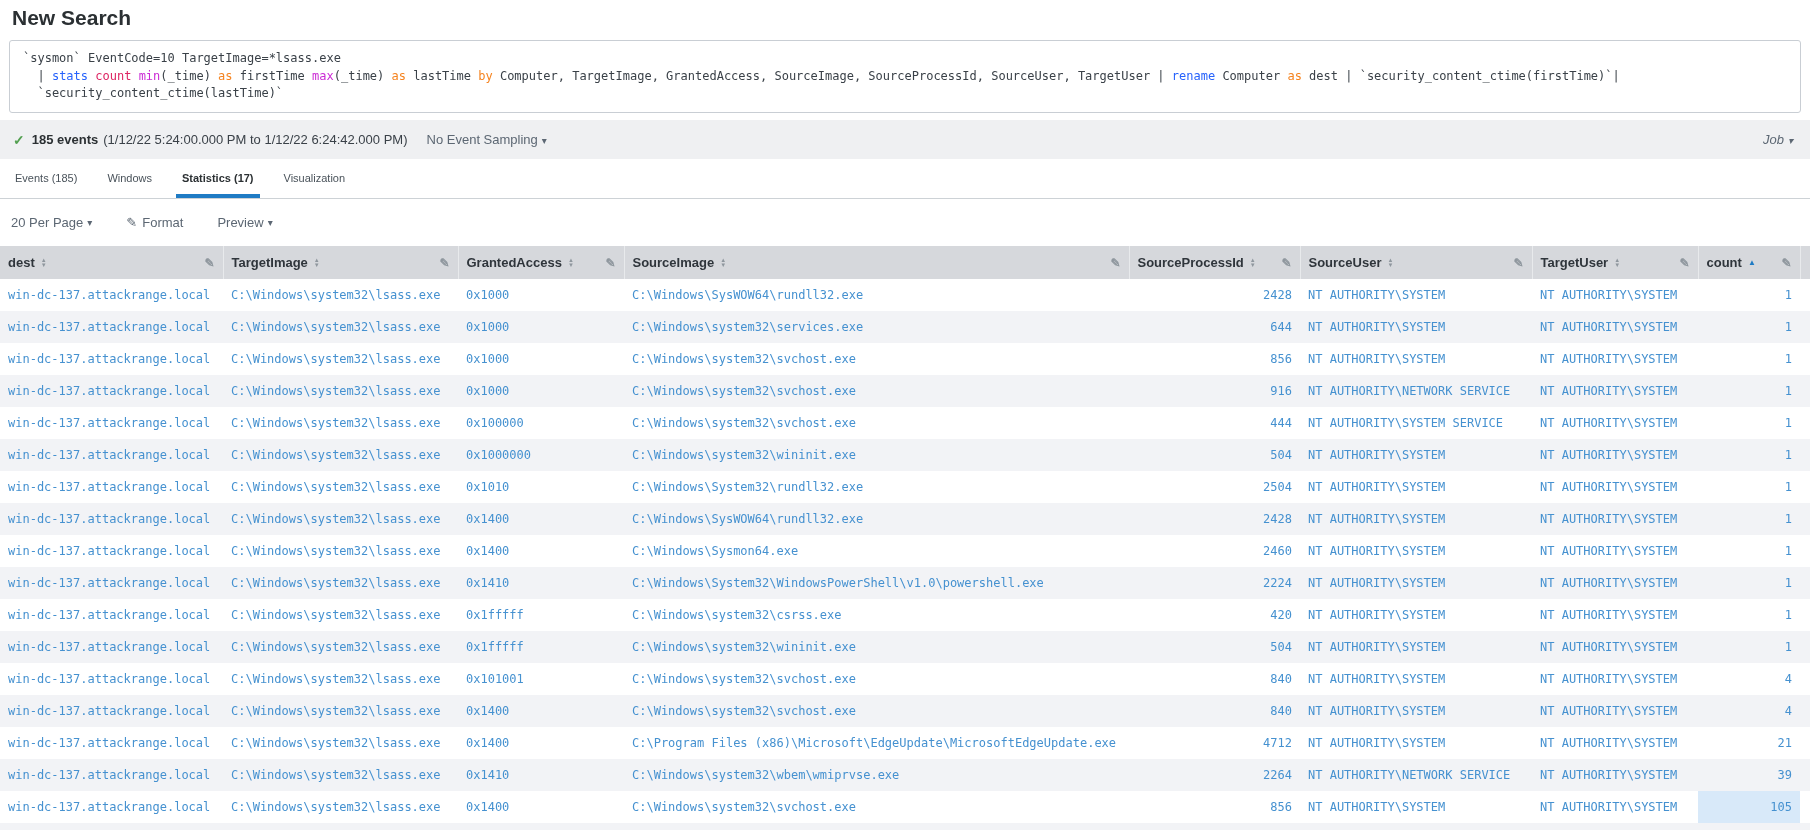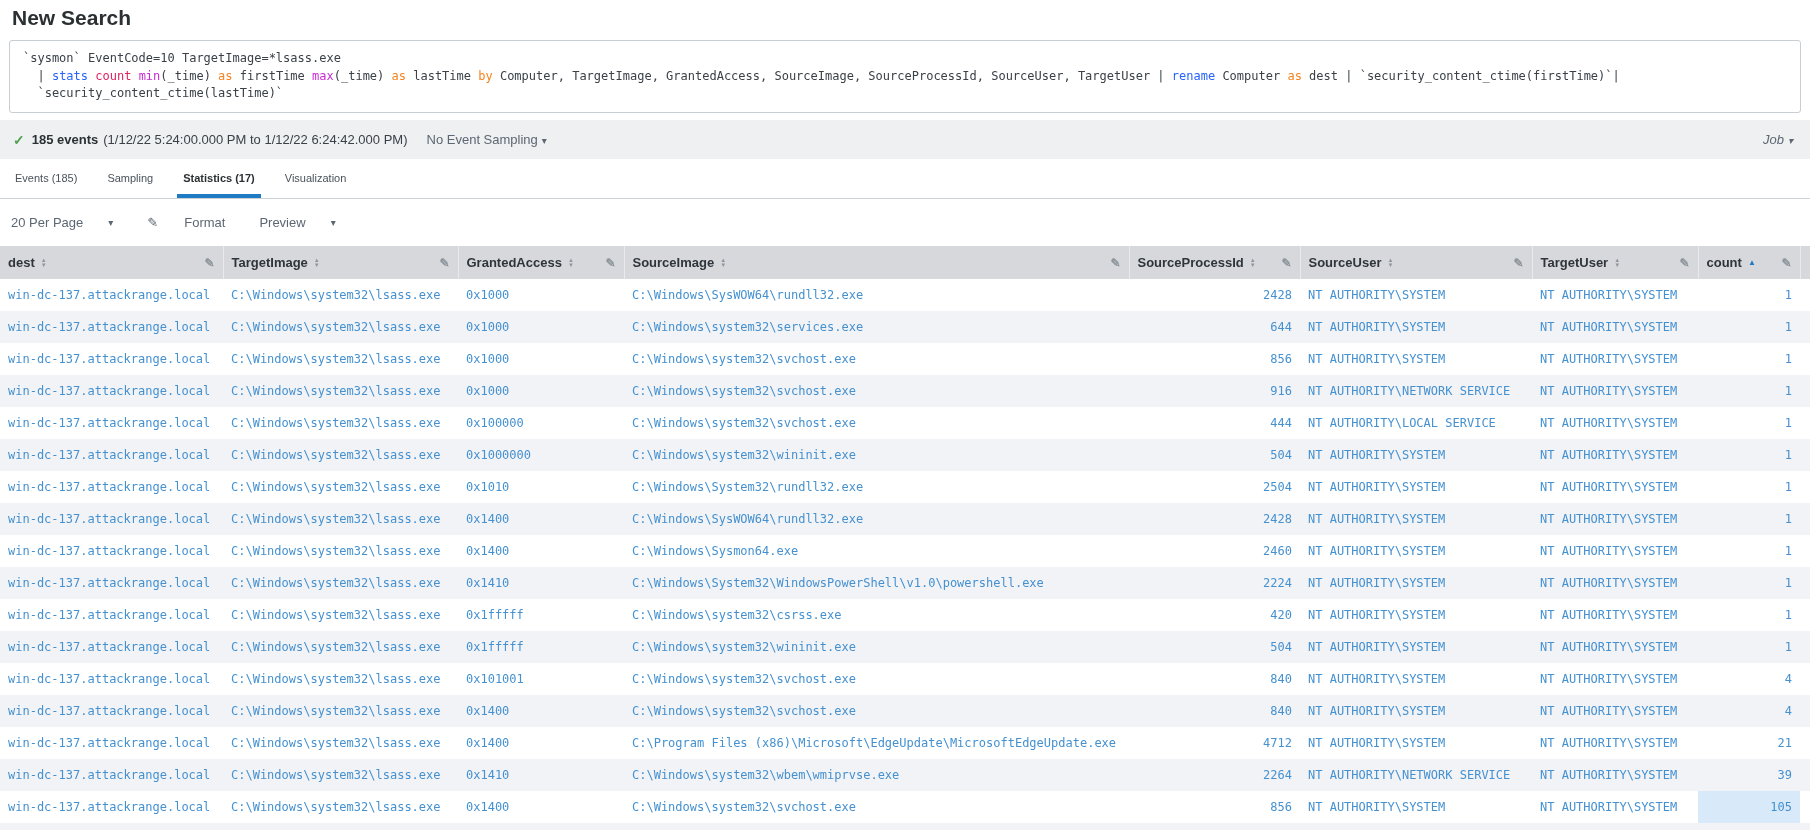--- a/index.html
+++ b/index.html
@@ -89,7 +89,7 @@
 
 <div class="tabs">
   <div class="tab">Events (185)</div>
-  <div class="tab">Sampling</div>
+  <div class="tab">Windows</div>
   <div class="tab active">Statistics (17)</div>
   <div class="tab">Visualization</div>
 </div>

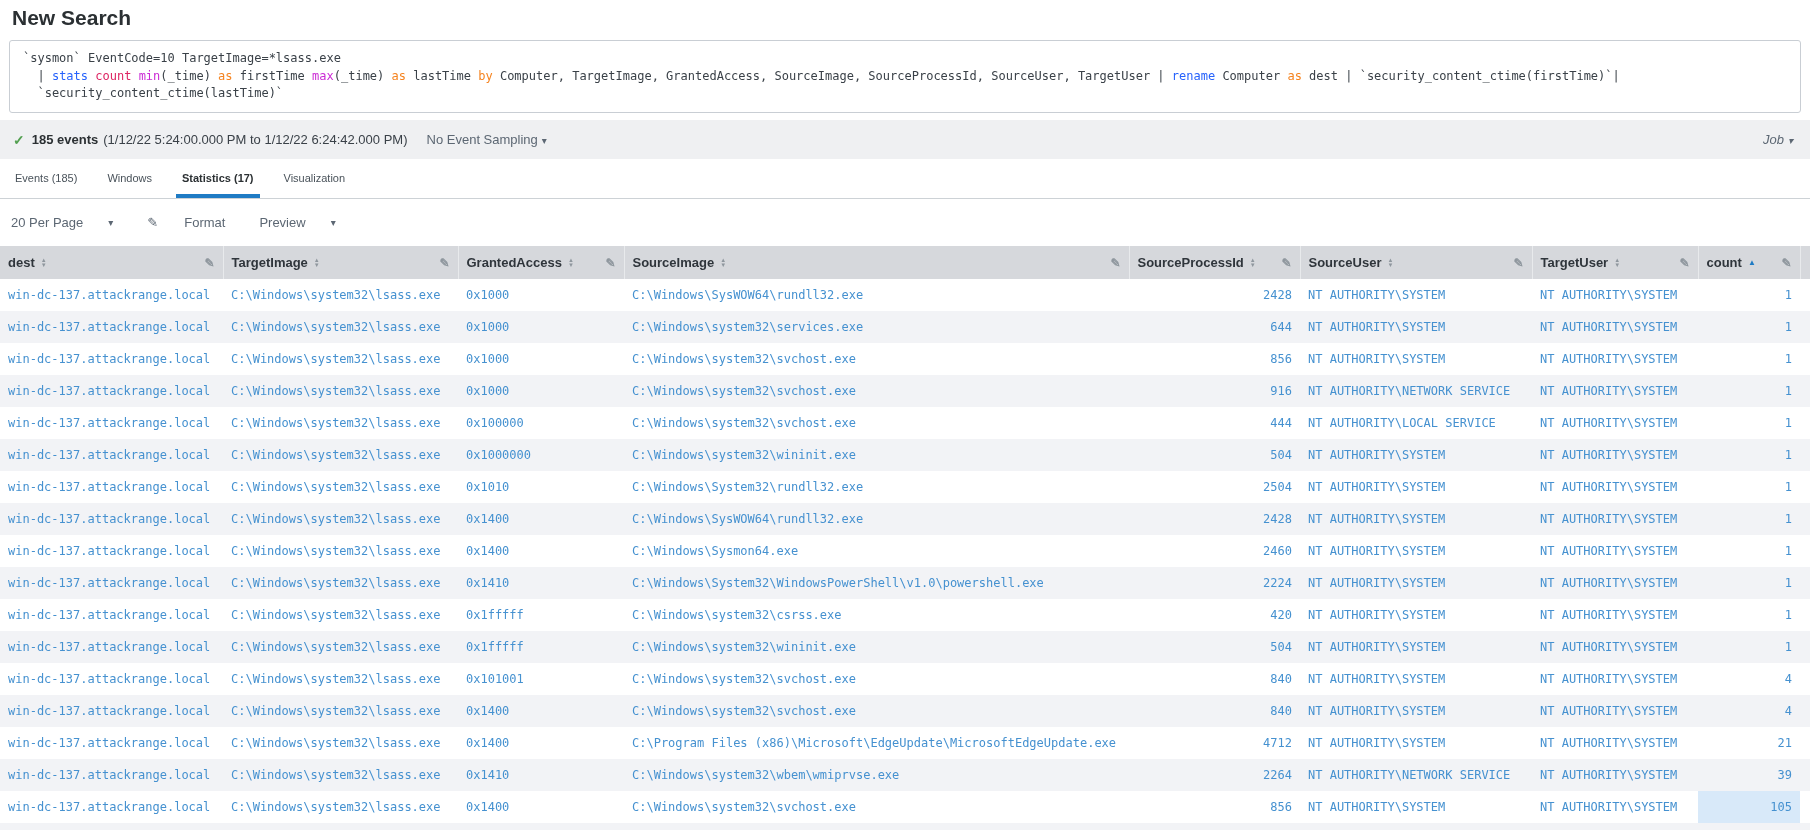--- a/index.html
+++ b/index.html
@@ -38,7 +38,7 @@
   .tab.active::after { content:""; position:absolute; left:9px; right:9px; bottom:0; height:4px; background:#1f7bc4; }
 
   .controls { height:47px; display:flex; align-items:center; padding:0 11px; font-size:13px; color:#5c6773; }
-  .control { margin-right:34px; cursor:pointer; display:flex; align-items:center;gap:21px; }
+  .control { margin-right:34px; cursor:pointer; display:flex; align-items:center; }
   .pencil-glyph { margin-right:5px; color:#5c6773; }
 
   table.results { border-collapse:collapse; table-layout:fixed; width:1810px; }

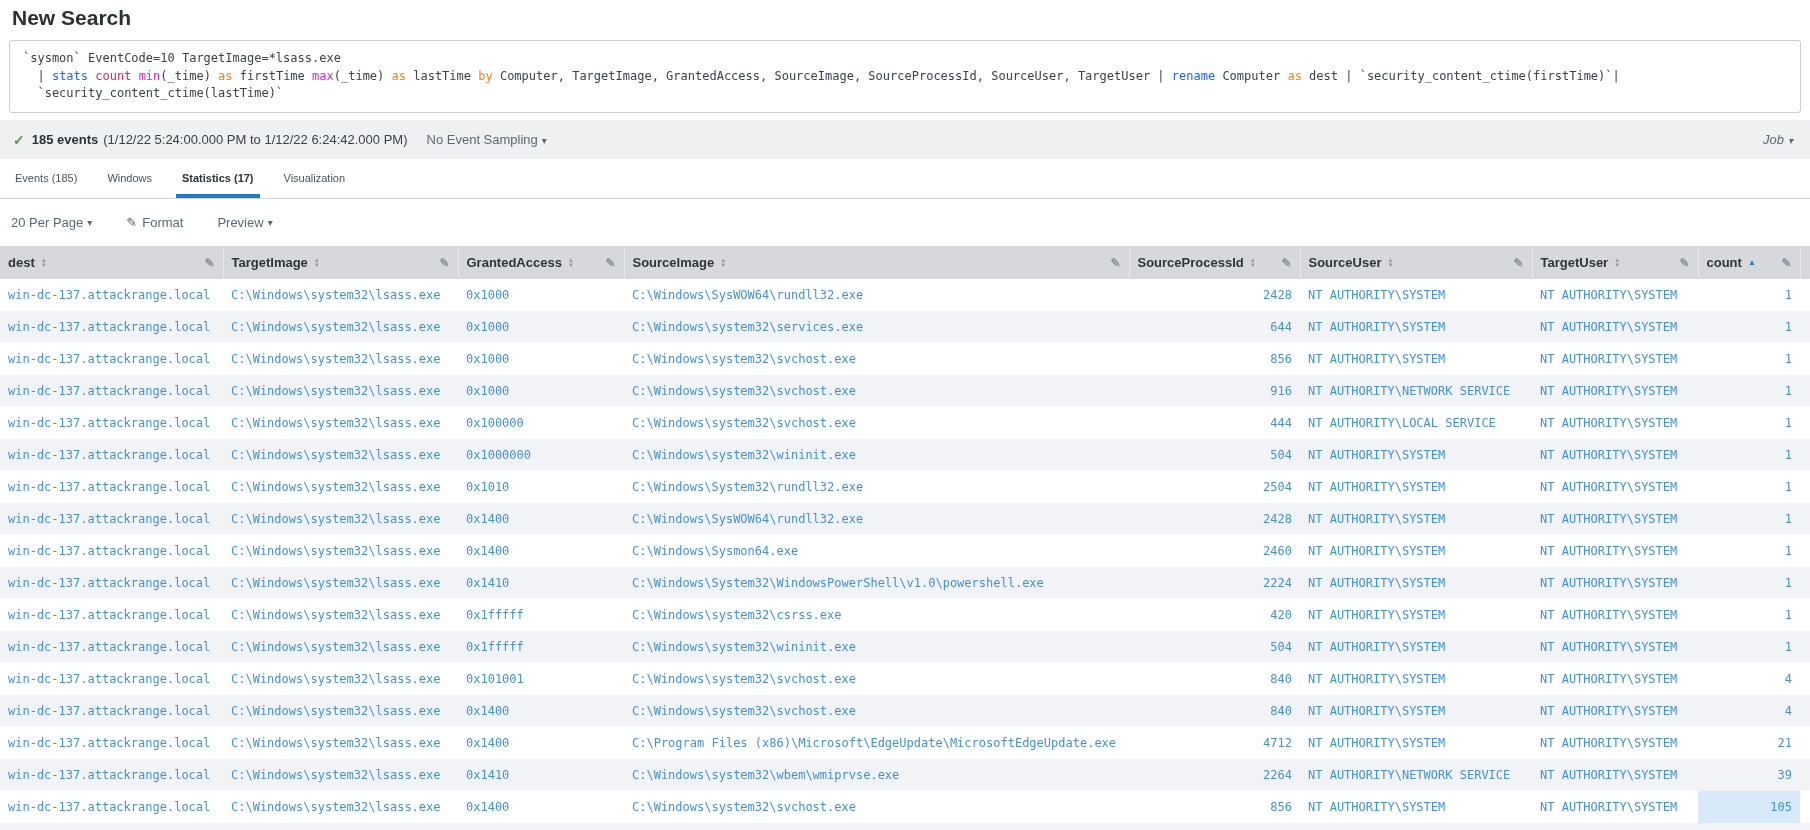--- a/index.html
+++ b/index.html
@@ -254,7 +254,7 @@
         <td>0x100000</td>
         <td>C:\Windows\system32\svchost.exe</td>
         <td class="right">444</td>
-        <td>NT AUTHORITY\LOCAL SERVICE</td>
+        <td>NT AUTHORITY\SYSTEM SERVICE</td>
         <td>NT AUTHORITY\SYSTEM</td>
         <td class="right">1</td>
         <td></td>

